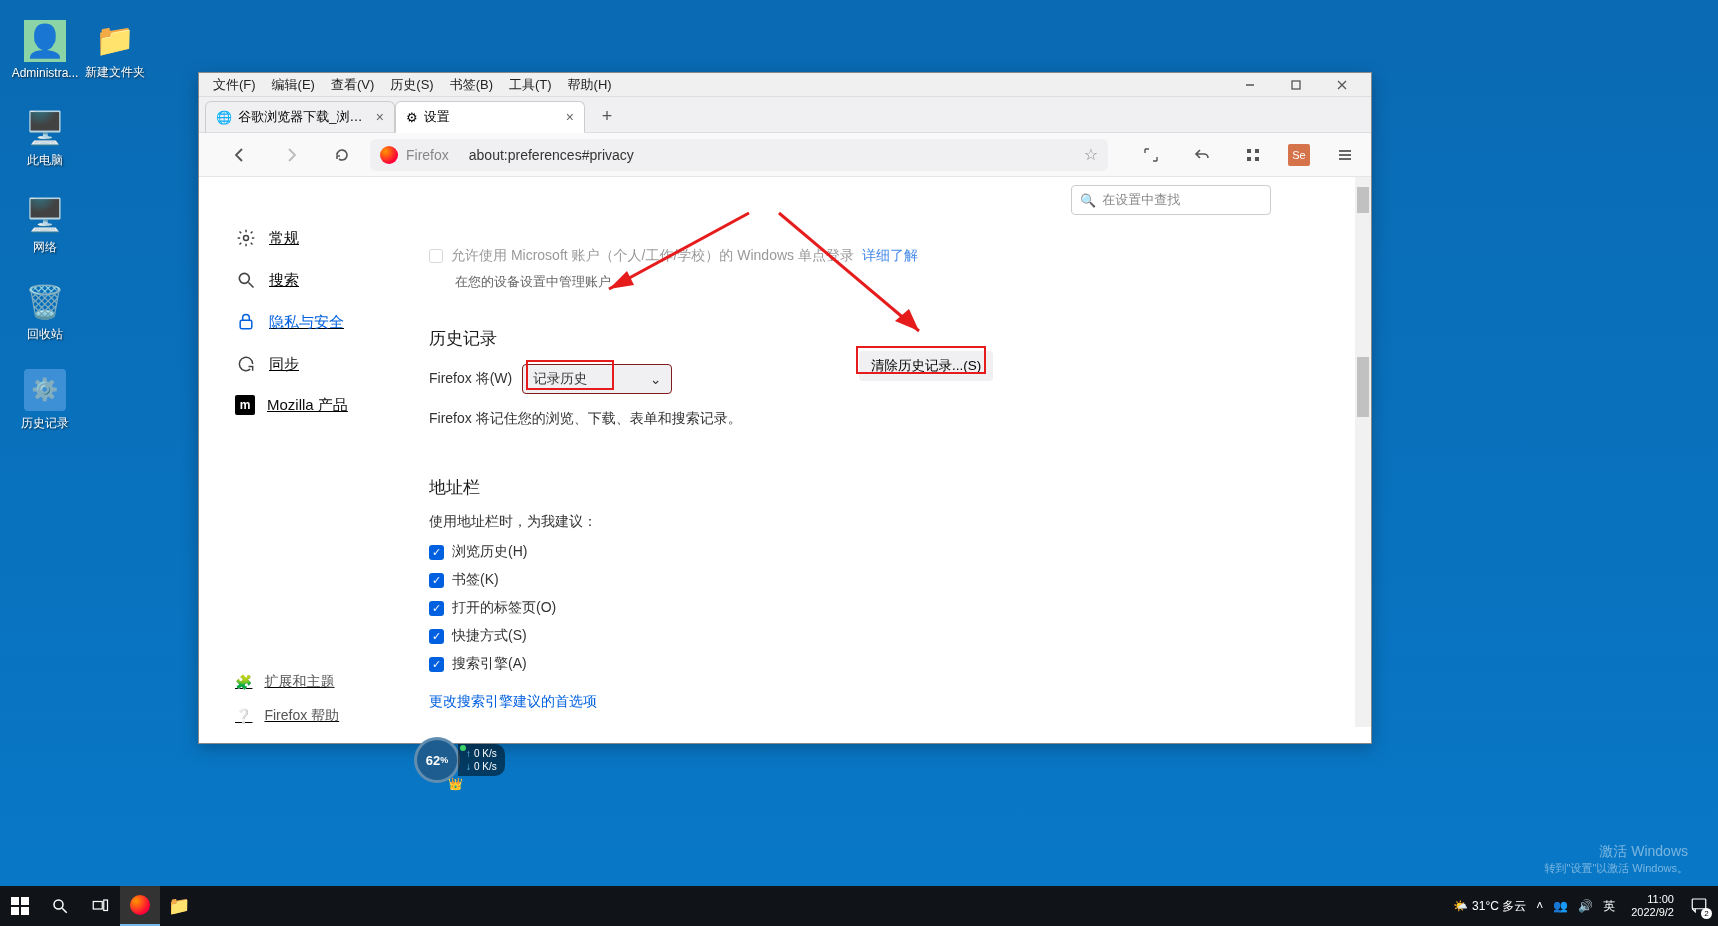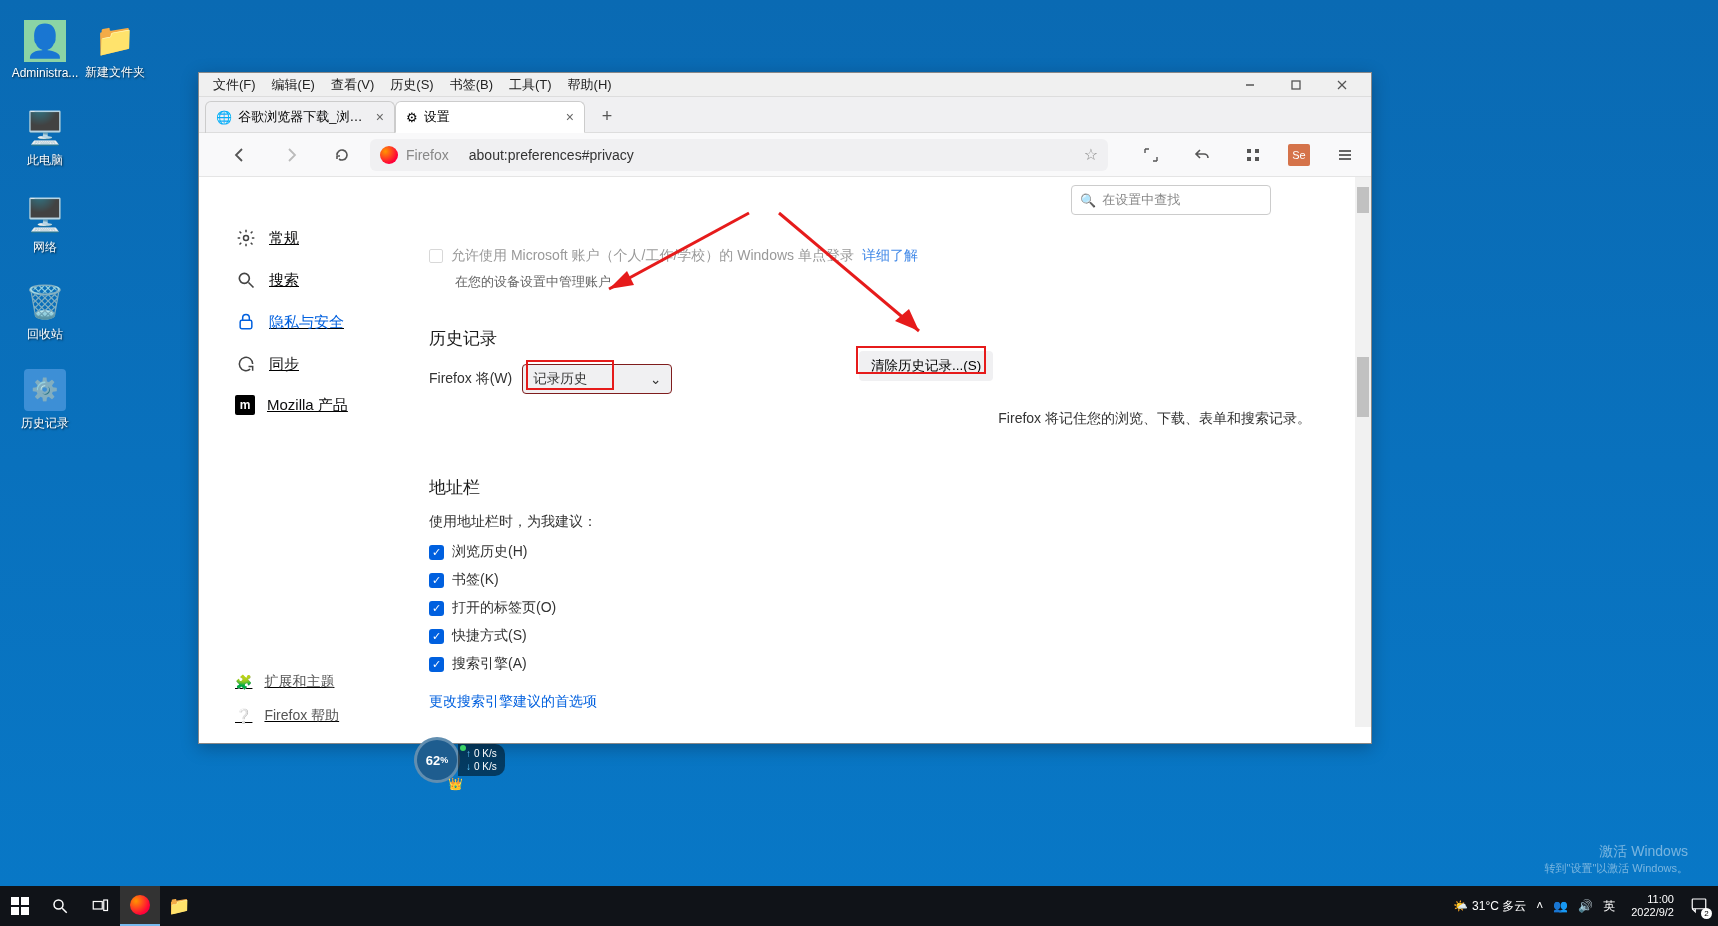--- a/index.html
+++ b/index.html
@@ -50,7 +50,7 @@
 .dropdown { display: flex; align-items: center; height: 30px; background: #f0f0f2; border: 1px solid #7f1d1d; border-radius: 4px; padding: 0 34px 0 10px; position: relative; cursor: pointer; font-size:13.5px; }
 .dropdown .chev { position: absolute; right: 10px; }
 .red-box1 { position:absolute; border:2.5px solid #e61b1b; pointer-events:none; }
-.history-desc { font-size: 14px; color: #333; margin-bottom: 6px; text-align: right; }
+.history-desc { font-size: 14px; color: #333; margin-bottom: 6px; }
 .clear-btn { position: absolute; left: 450px; top: 174px; height: 30px; background: #f0f0f2; border-radius: 4px; padding: 0 12px; display: flex; align-items: center; font-size: 13.5px; cursor: pointer; }
 .checkbox-row { display: flex; align-items: center; gap: 8px; margin: 10px 0; font-size: 14px; color: #333; }
 .checkbox-row .cb { width: 15px; height: 15px; border-radius: 3px; background: #0060df; display: flex; align-items: center; justify-content: center; color: #fff; font-size: 11px; }

